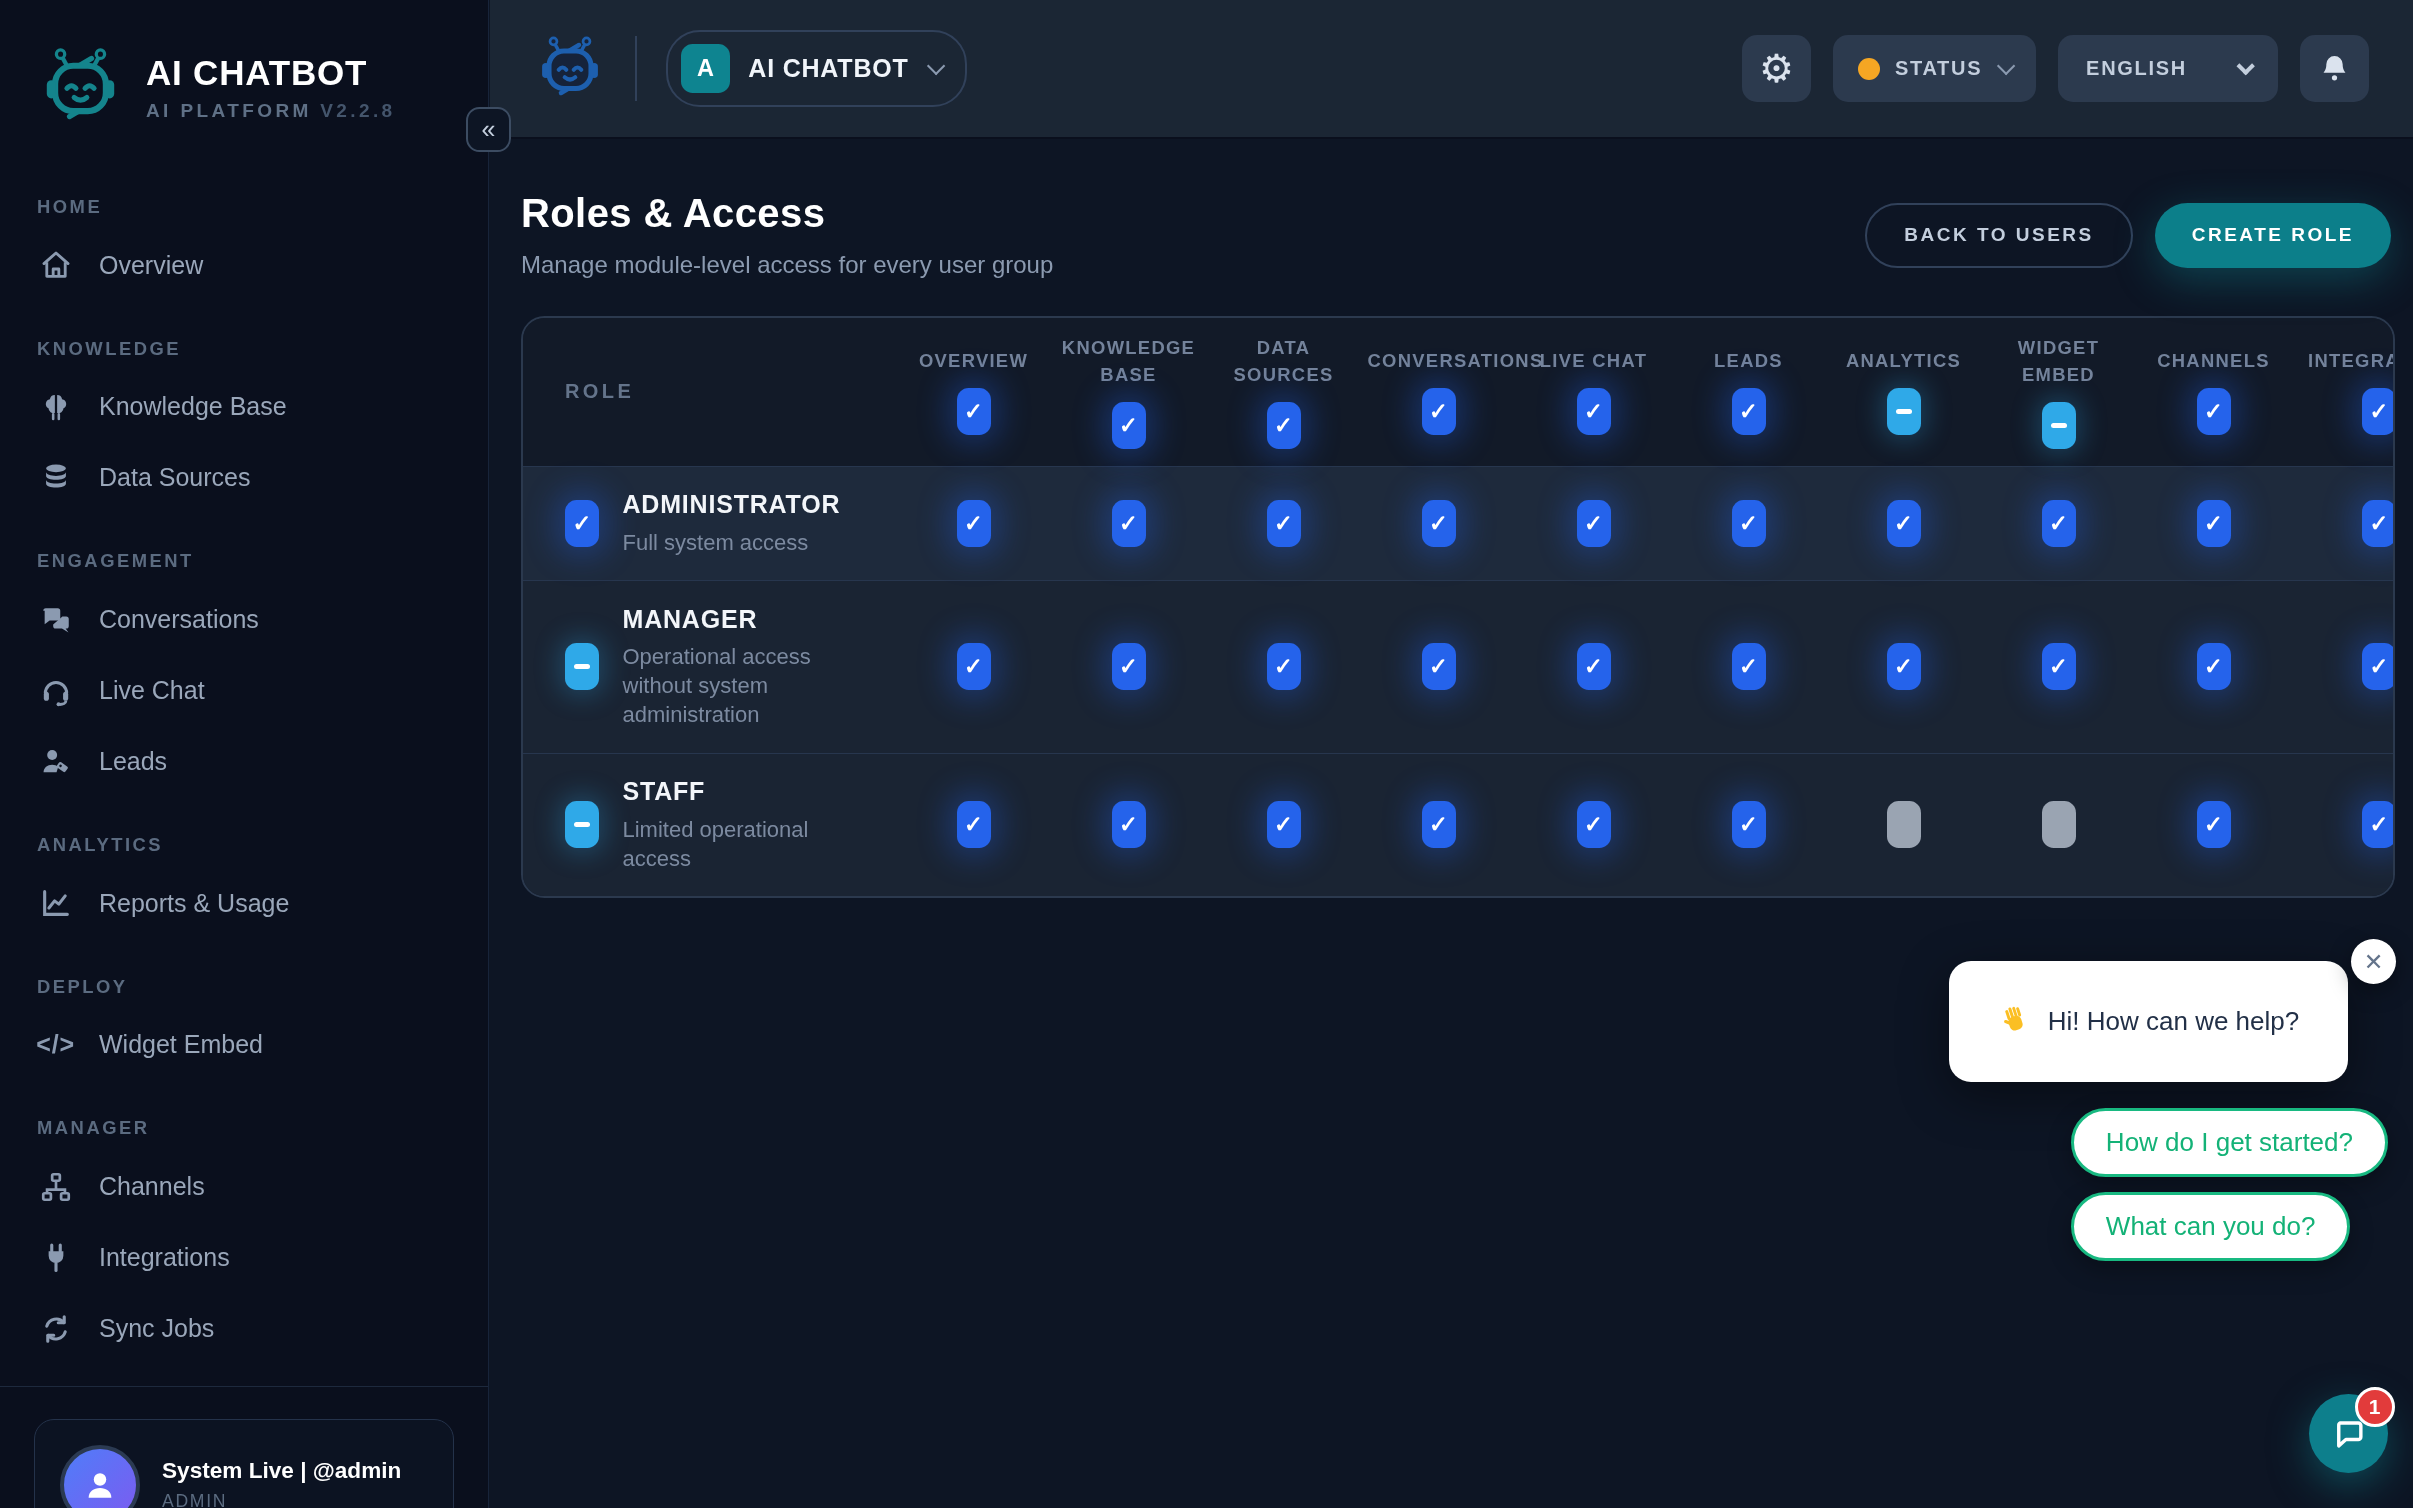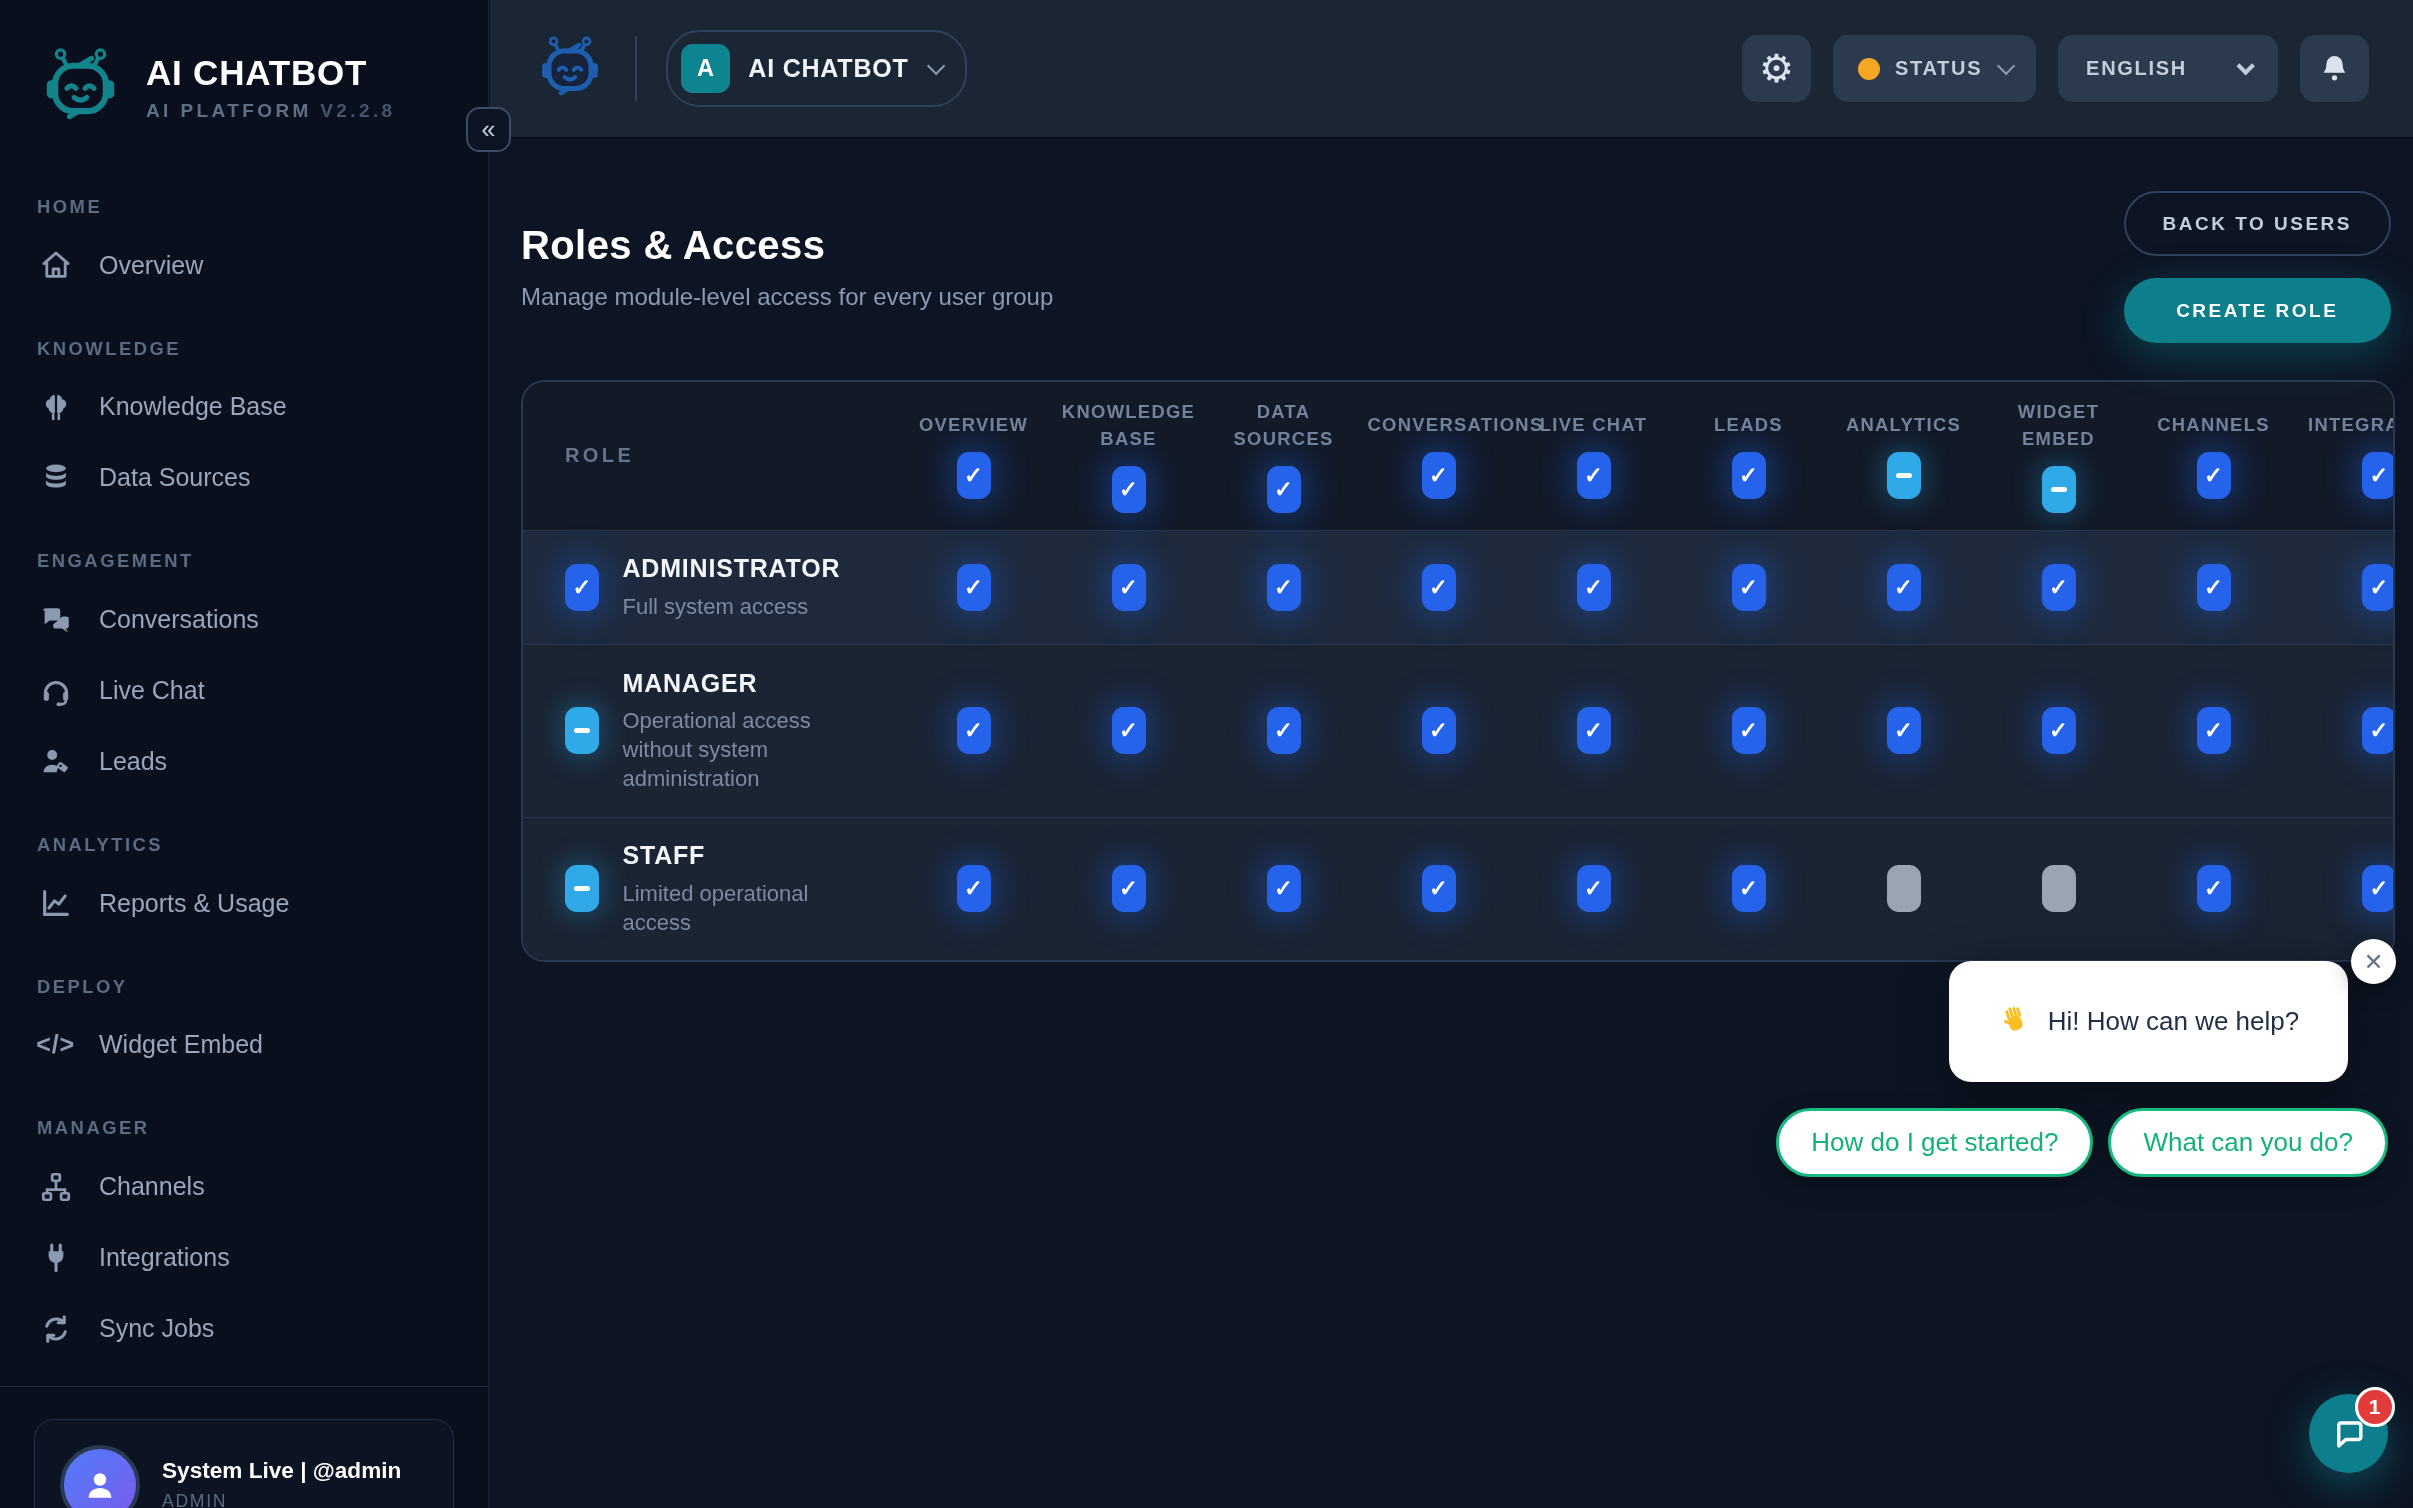--- a/index.html
+++ b/index.html
@@ -91,7 +91,7 @@
   .page-head { display:flex; align-items:center; padding:52px 22px 37px 31px; }
   .page-title { font-size:40px; font-weight:bold; color:#ffffff; letter-spacing:0.4px; }
   .page-subtitle { font-size:24px; color:#8b9ab0; margin-top:15px; }
-  .page-actions { margin-left:auto; display:flex; gap:22px;flex-direction:column; }
+  .page-actions { margin-left:auto; display:flex; gap:22px; }
   .btn {
     height:65px; border-radius:34px; padding:0 37px; cursor:pointer;
     font-size:19px; font-weight:bold; letter-spacing:2.5px;

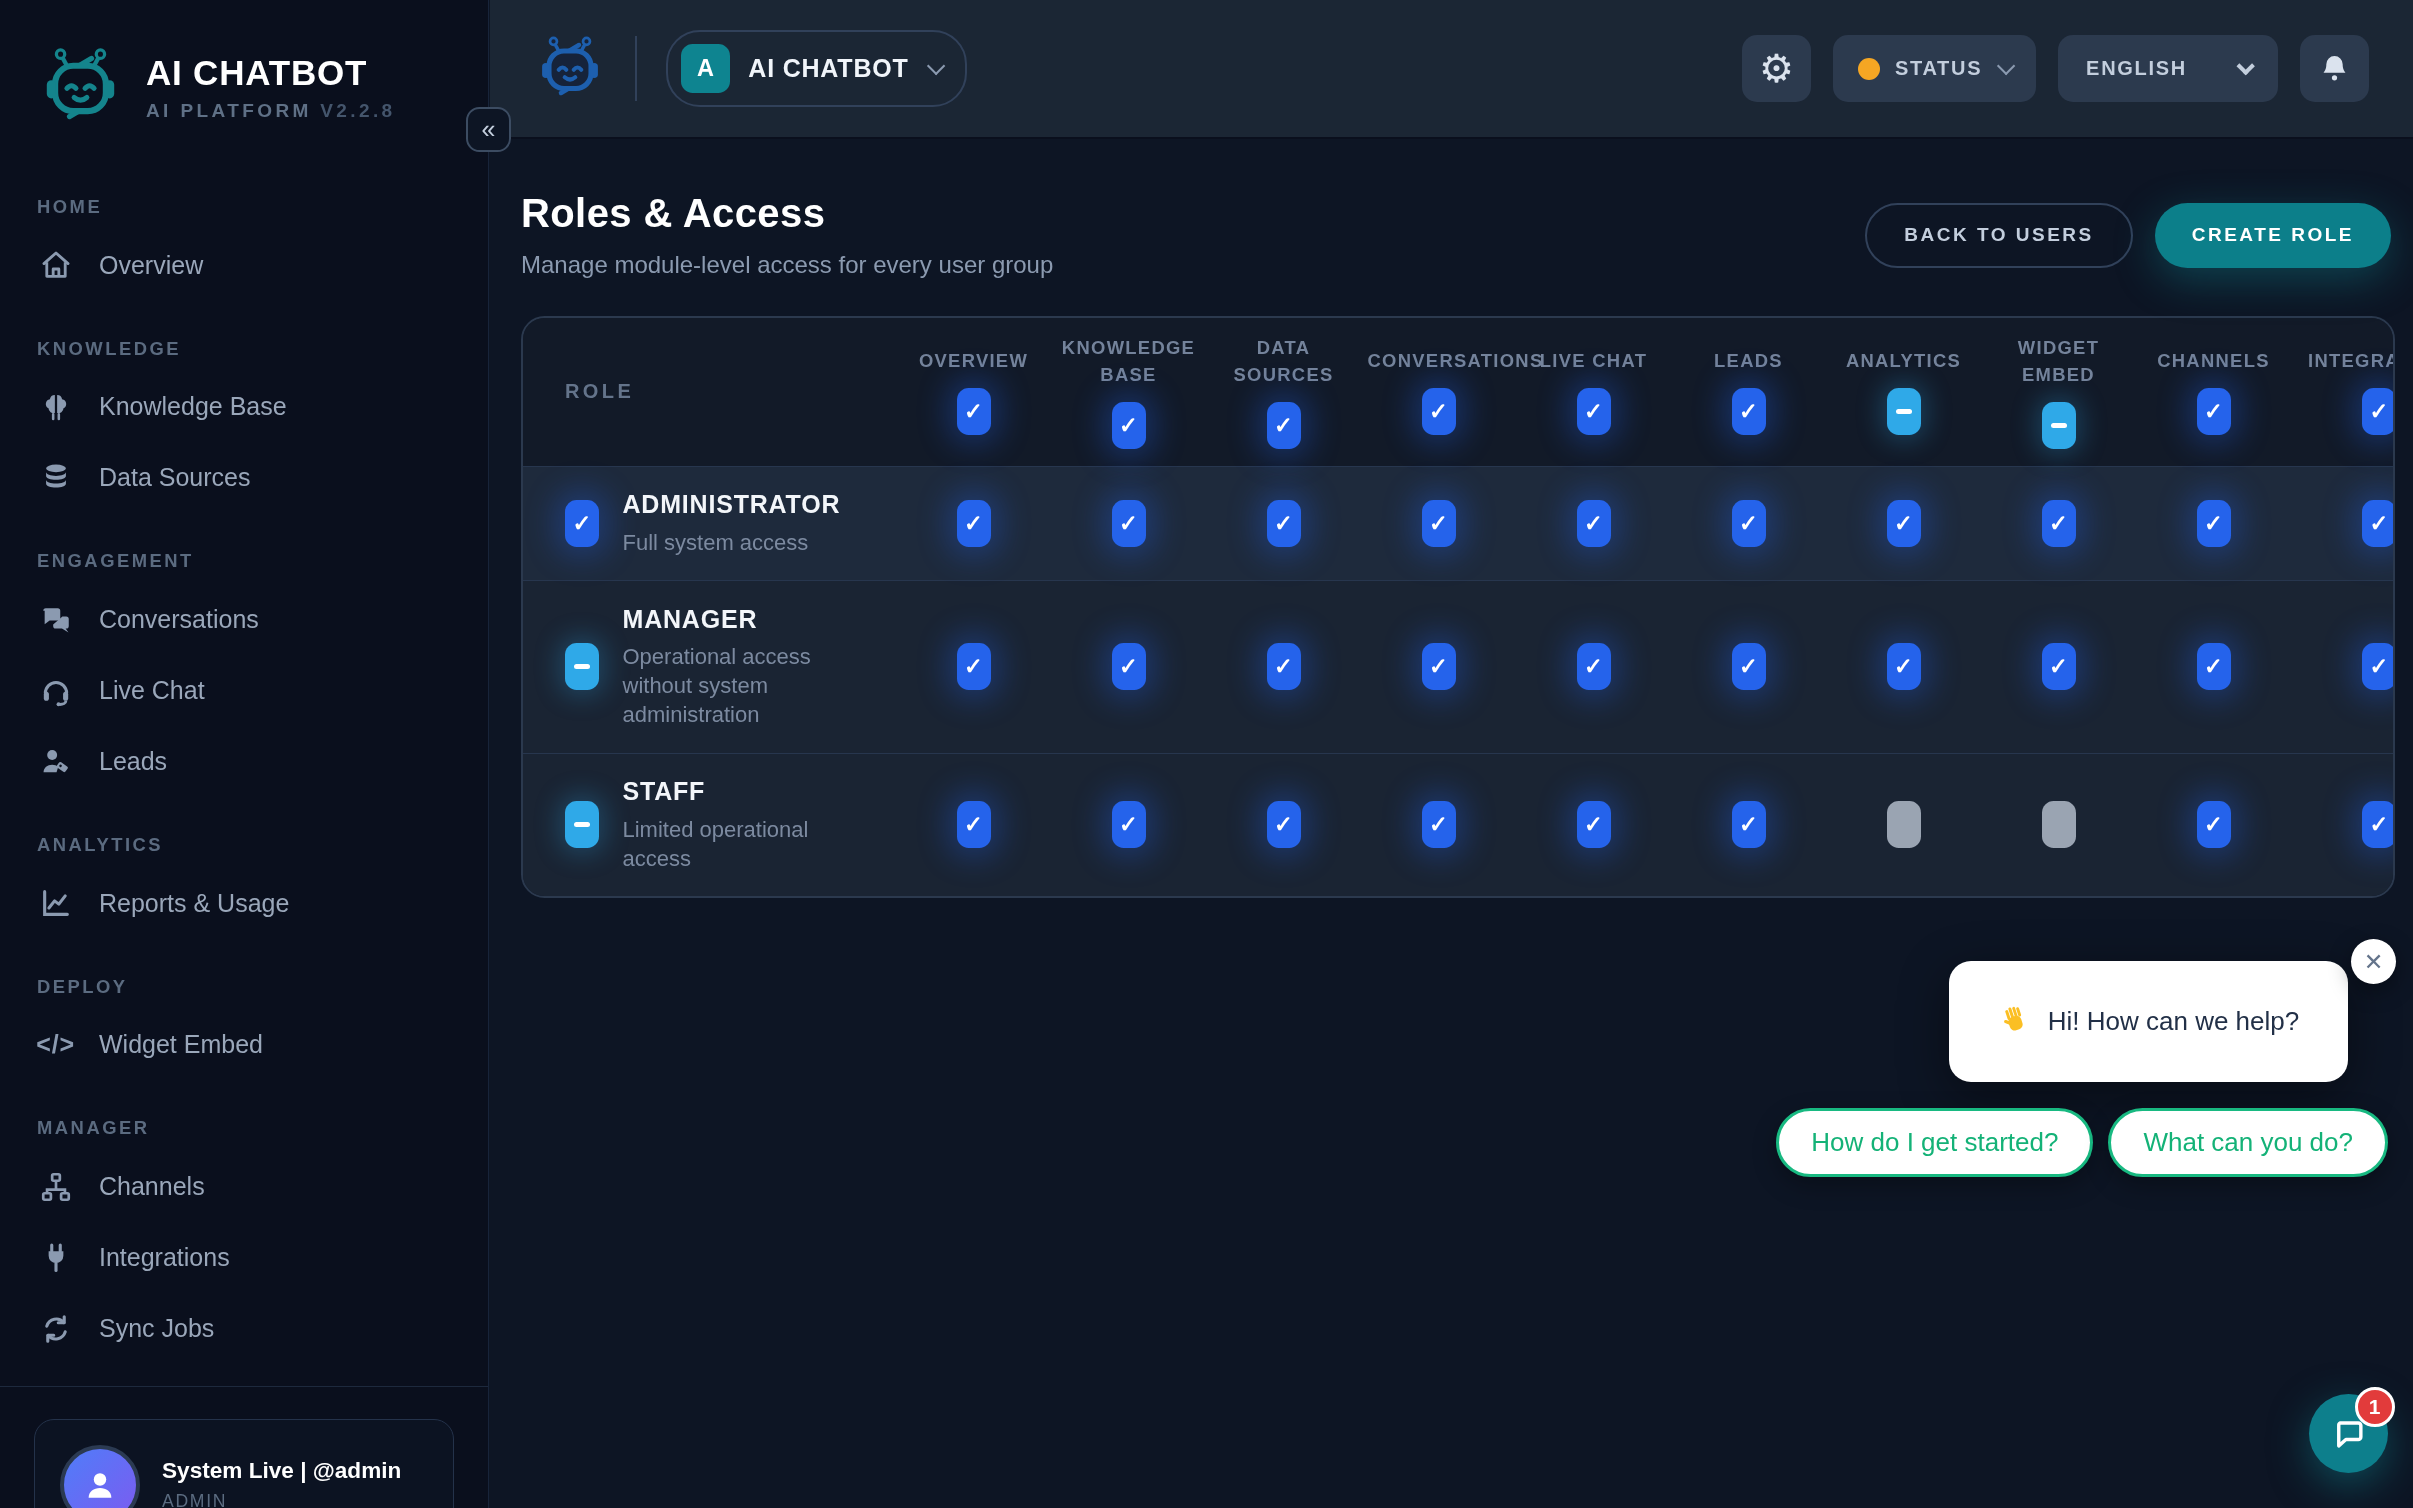--- a/index.html
+++ b/index.html
@@ -143,7 +143,7 @@
     display:flex; align-items:center; justify-content:center; z-index:5;
     box-shadow:0 6.7px 22px rgba(0,0,0,0.4);
   }
-  .chat-suggestions { position:absolute; right:25px; top:1108px; display:flex; align-items:flex-start; gap:15px; }
+  .chat-suggestions { position:absolute; right:25px; top:1108px; display:flex; flex-direction:column; align-items:flex-start; gap:15px; }
   .pill {
     height:69px; background:#ffffff; border:3.4px solid #18b981; border-radius:35px;
     color:#14b277; font-size:26px; padding:0 32px; cursor:pointer;

